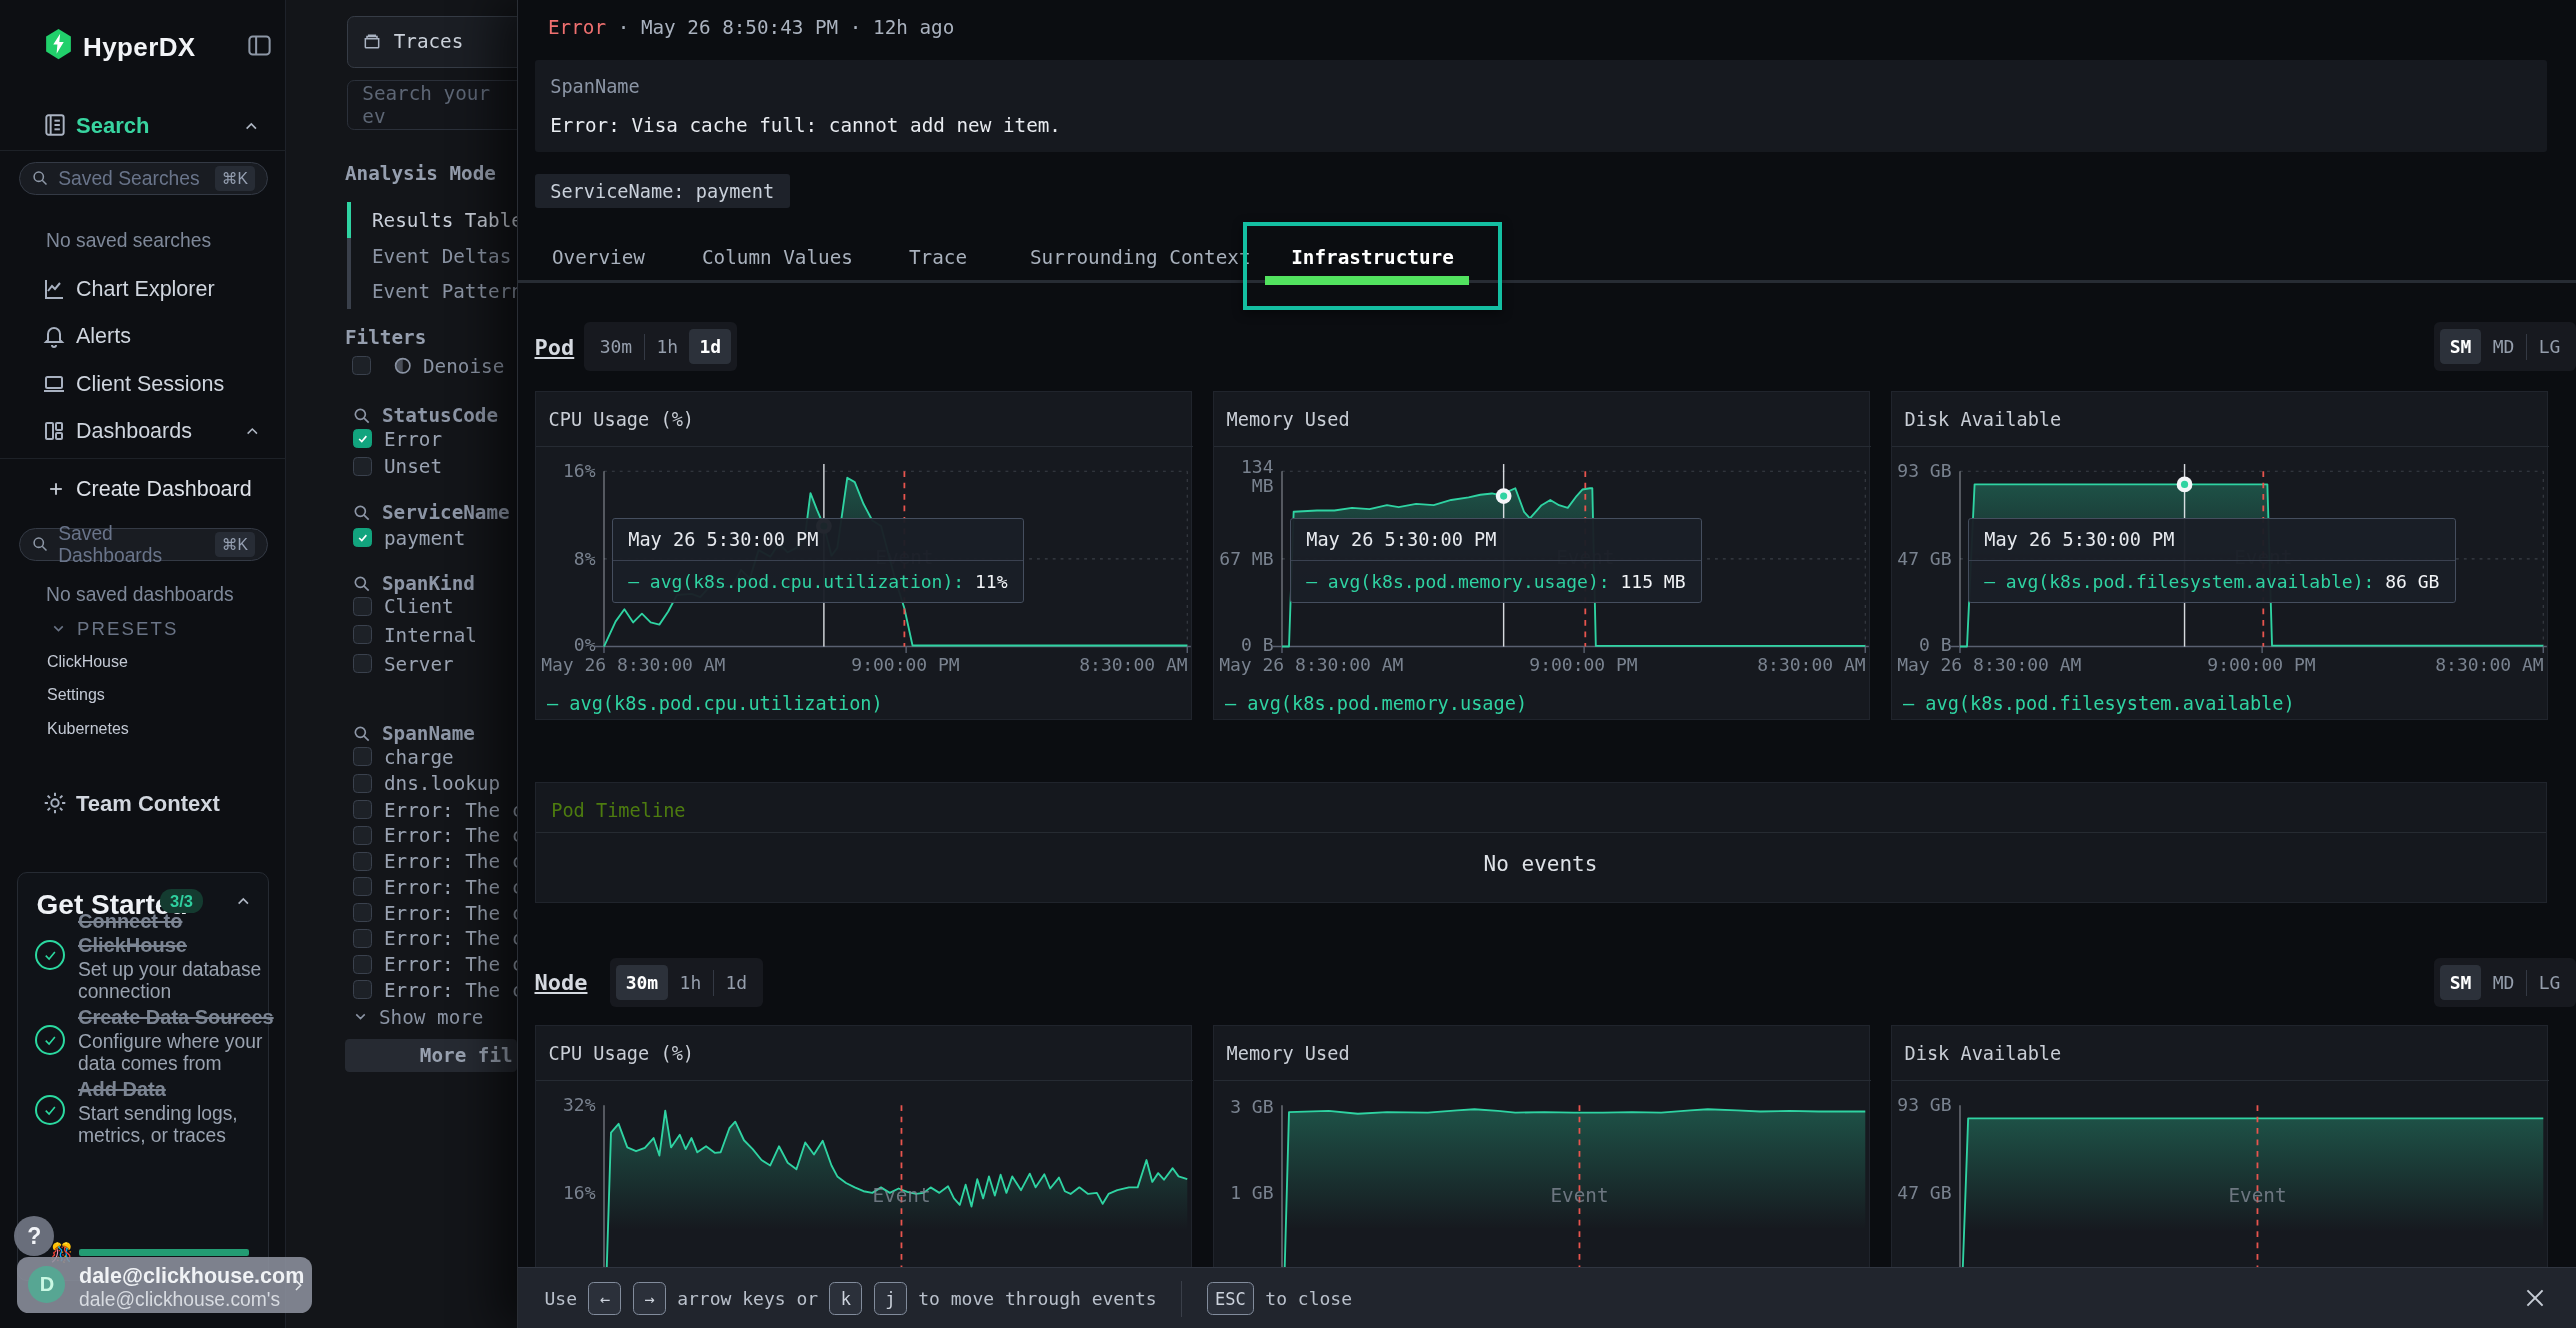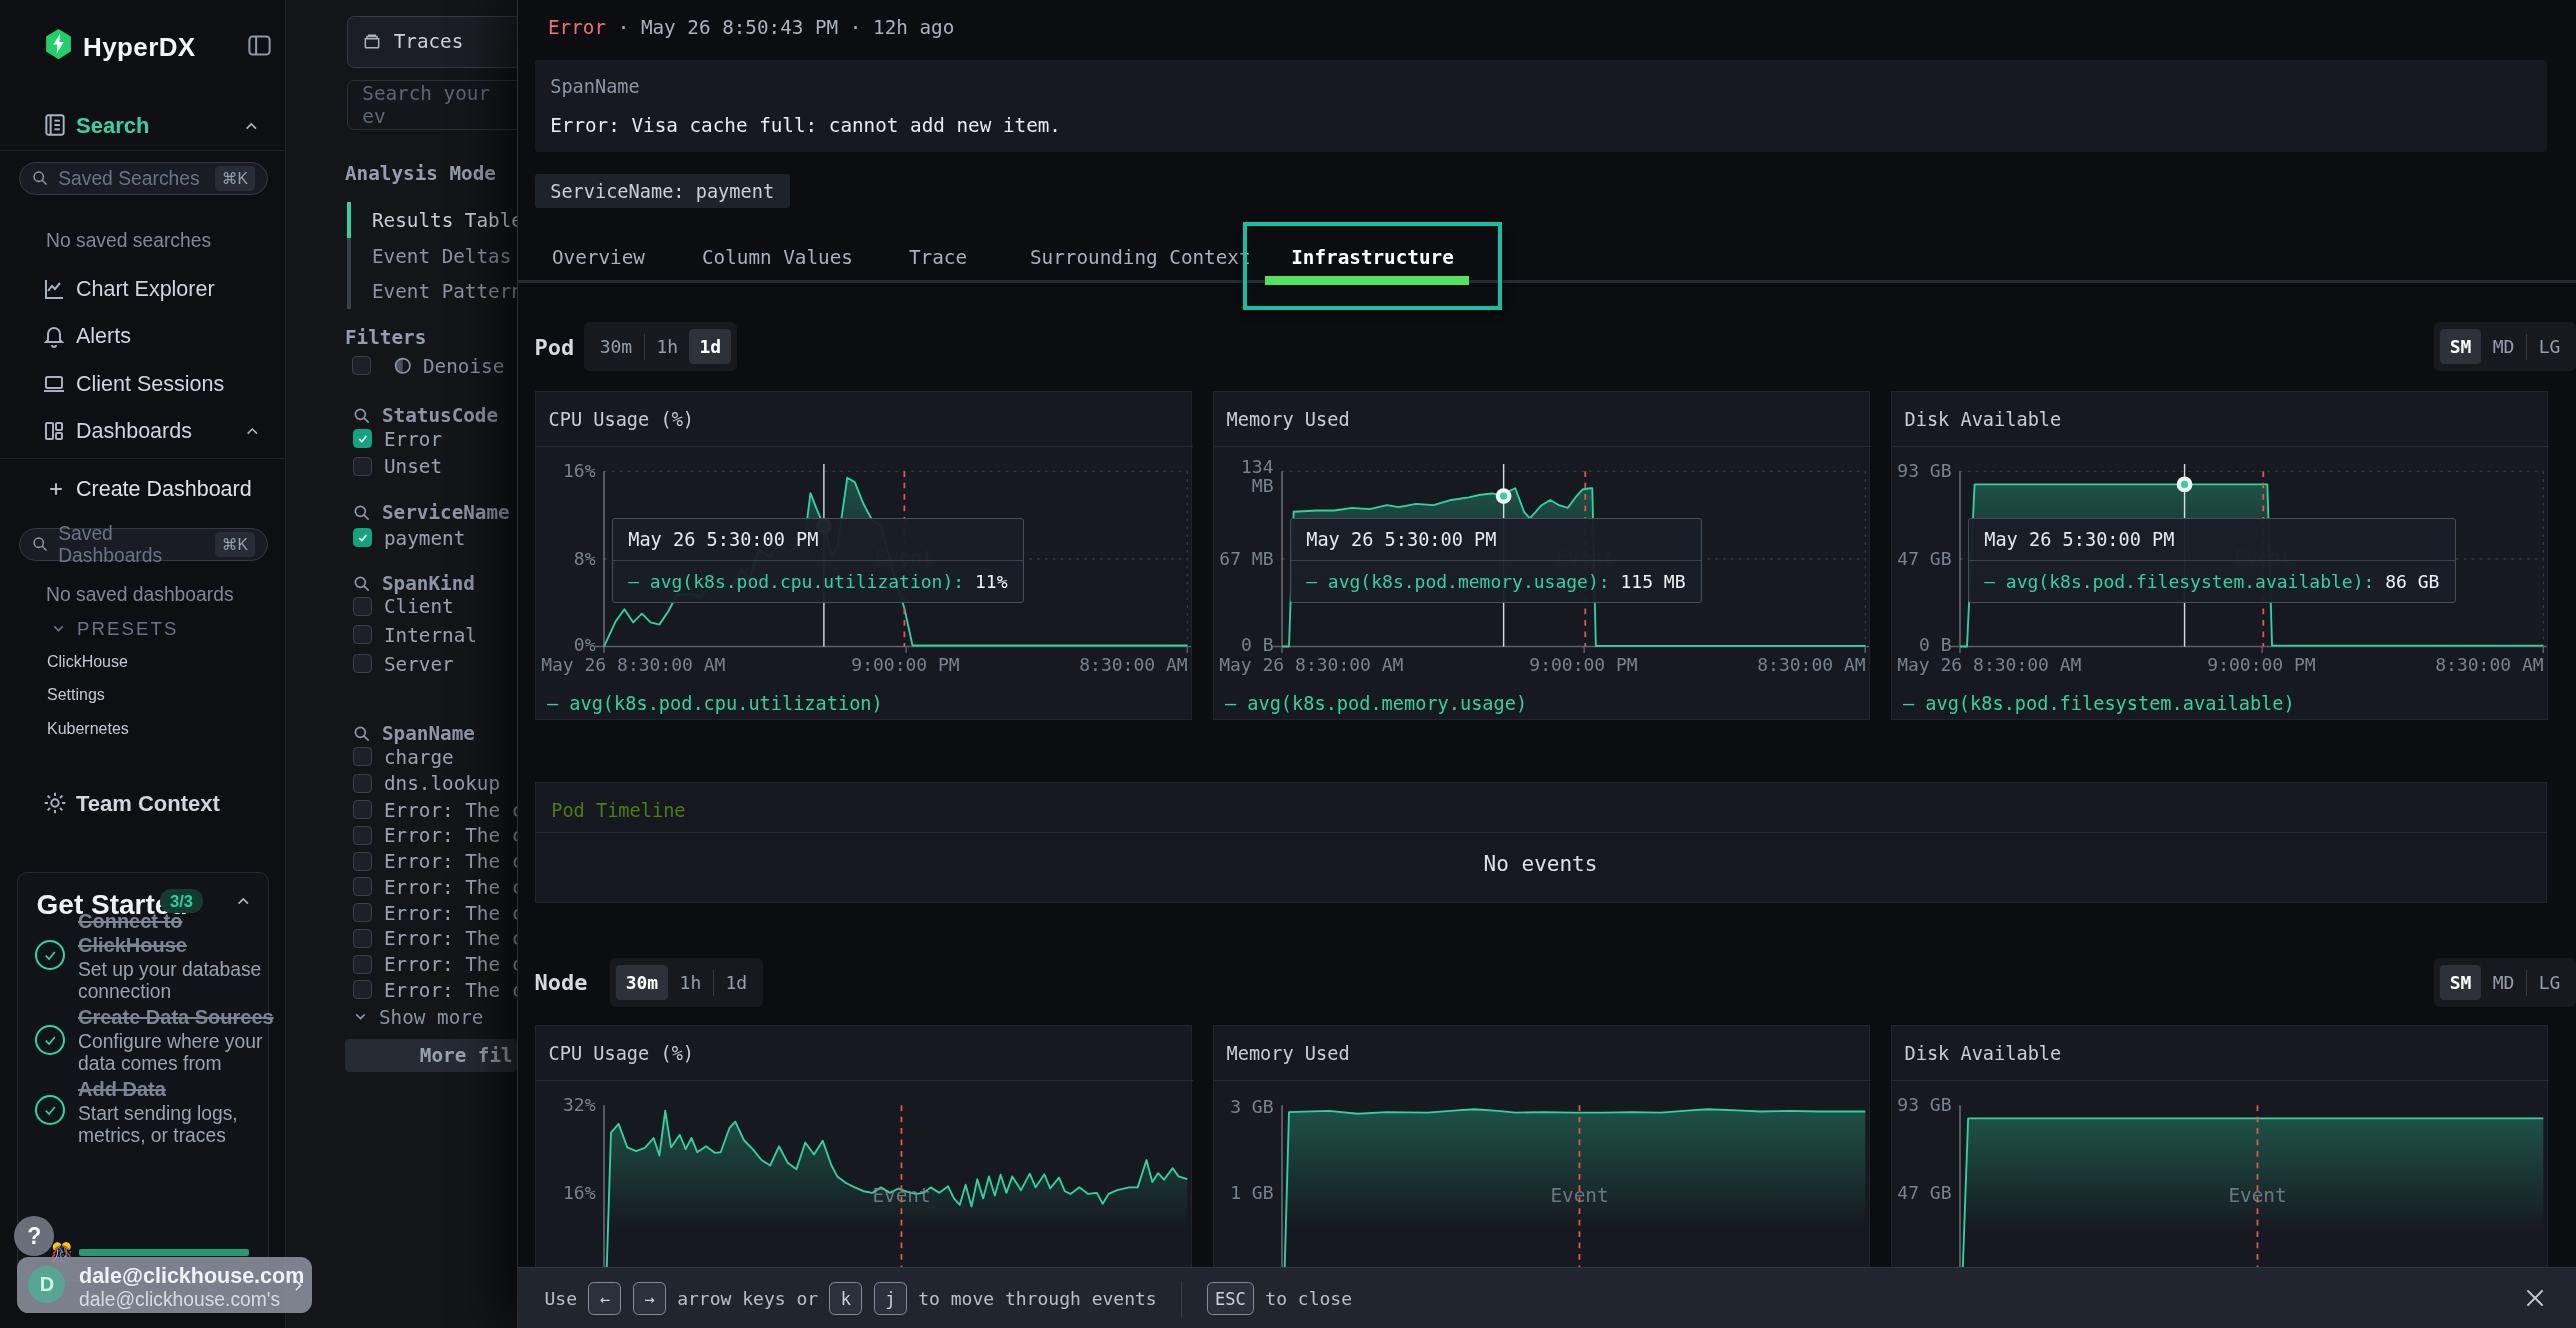--- a/index.html
+++ b/index.html
@@ -91,7 +91,7 @@
     border:4.3px solid #14bfa2; z-index:5; box-shadow:0 2.9px 10px rgba(0,0,0,.45); }
   #tab-underline { position:absolute; left:747px; top:276px; width:204px; height:8.6px;
     background:#52e25f; z-index:6; }
-  .sec-title { position:absolute; font-size:22px; font-weight:bold; color:#d5d9e0; }
+  .sec-title { position:absolute; font-size:22px; font-weight:bold; color:#d5d9e0;text-decoration:underline; }
   .seg-group { position:absolute; height:49px; background:#17191f; border-radius:5.7px;
     display:flex; align-items:center; padding:0 5.7px; gap:1.4px; }
   .seg { font-size:18px; color:#959eac; padding:7.2px 10px; position:relative; }

